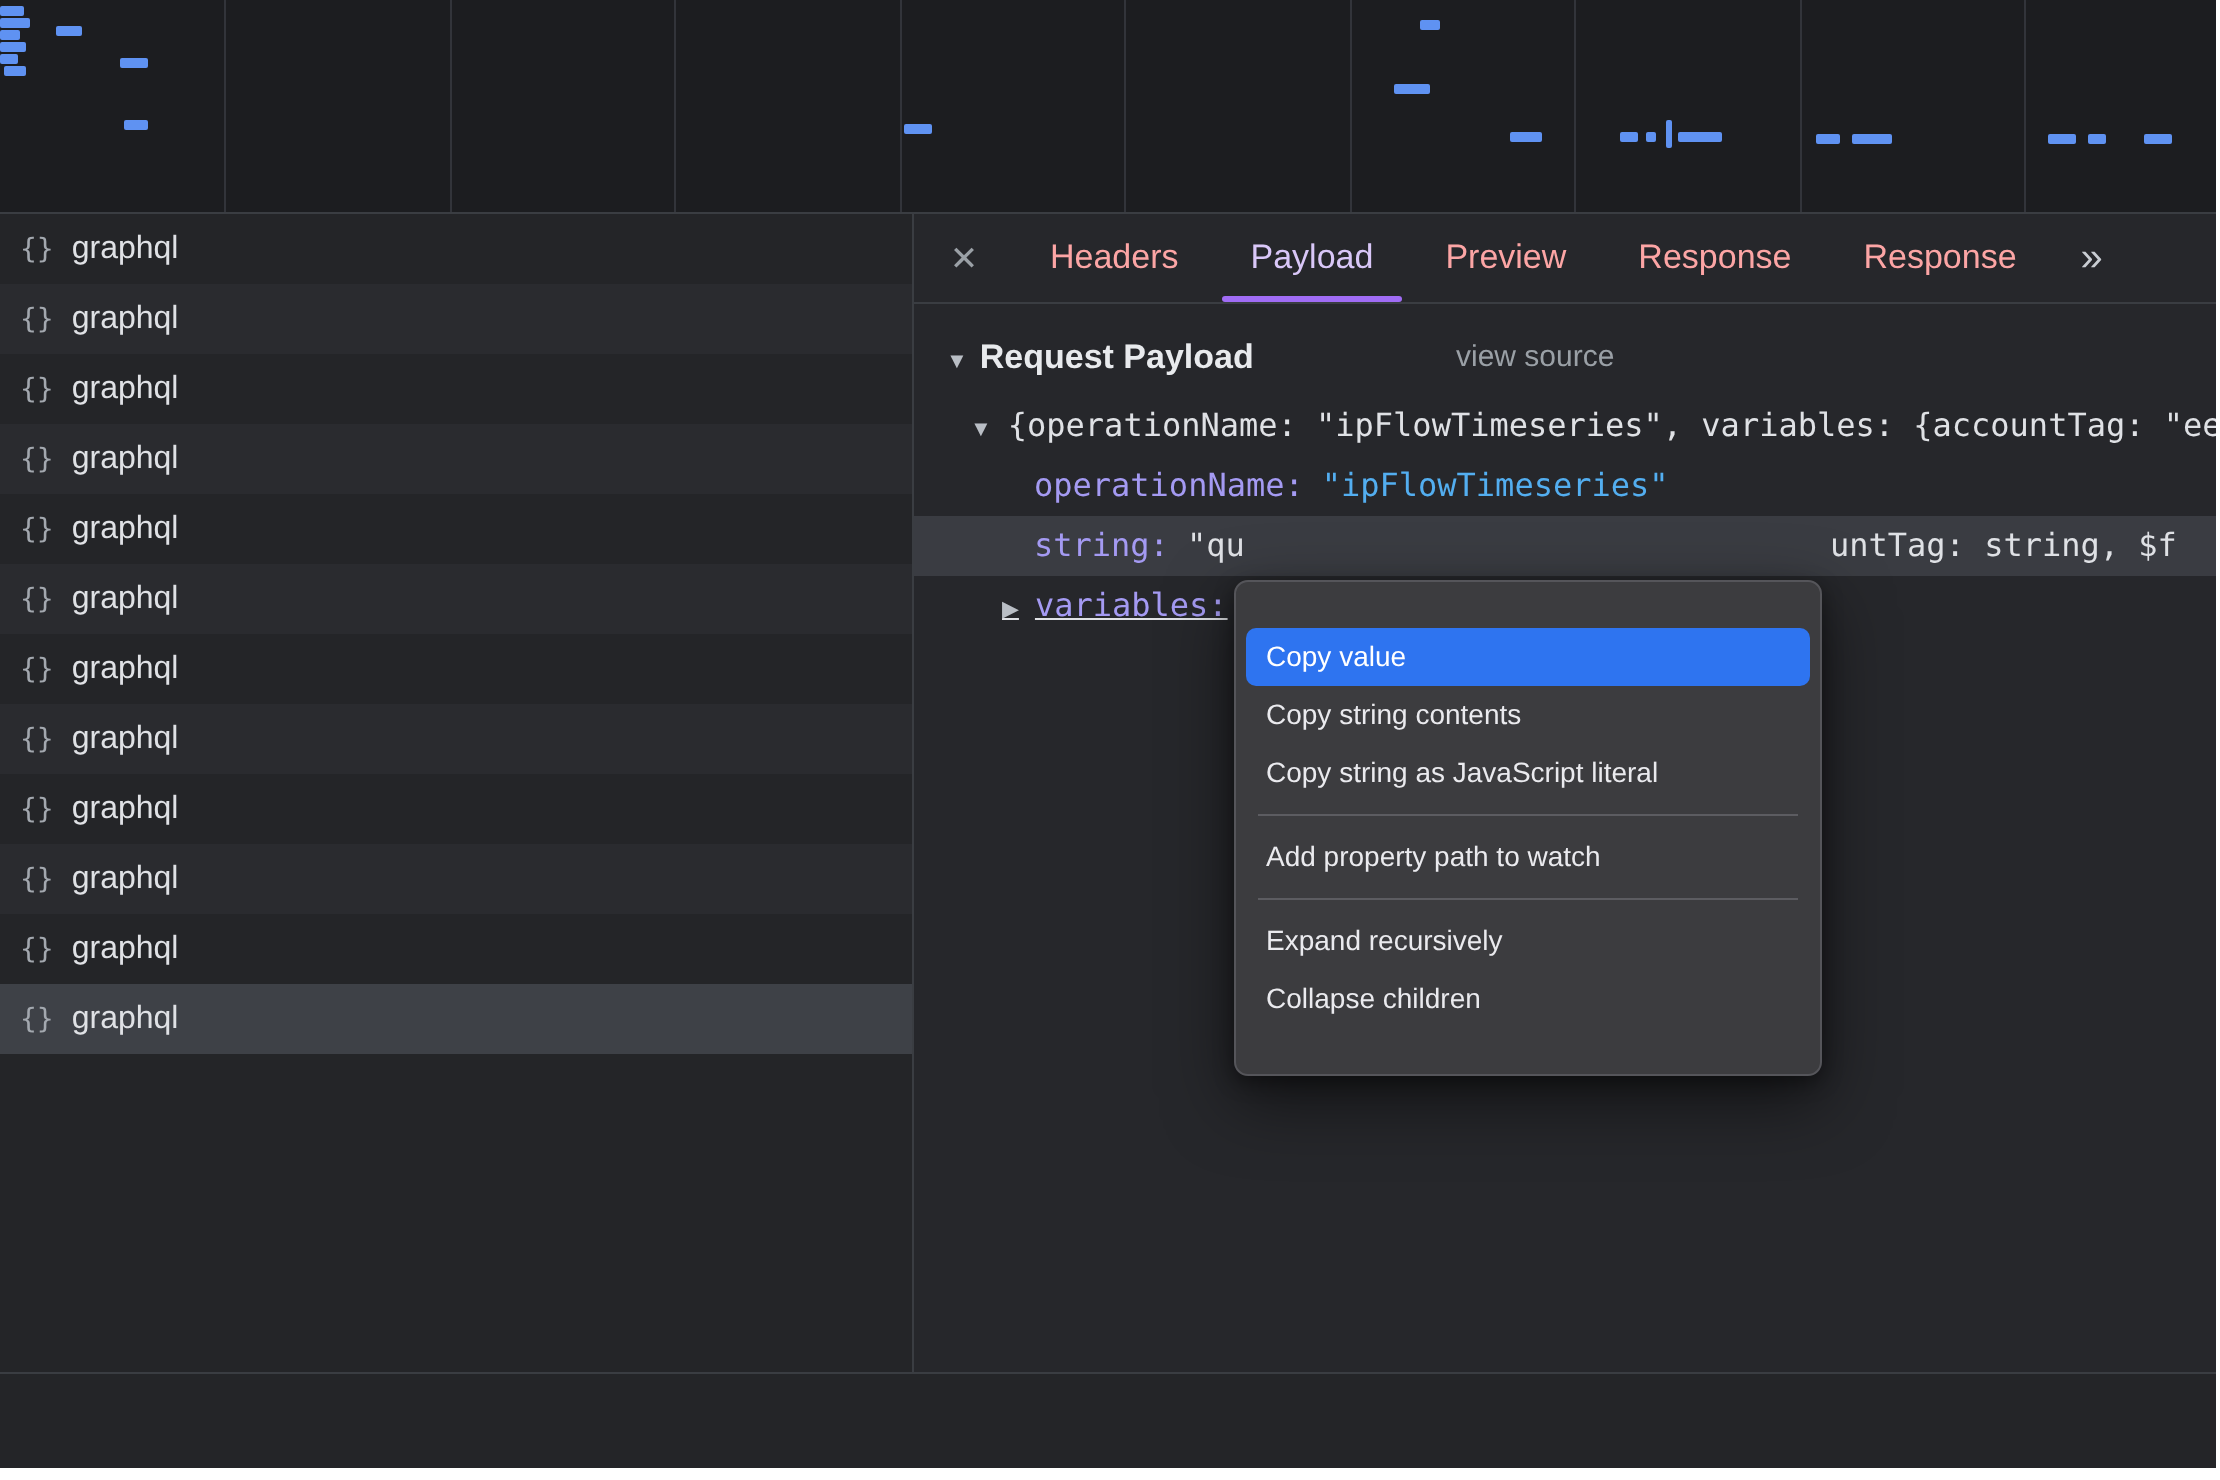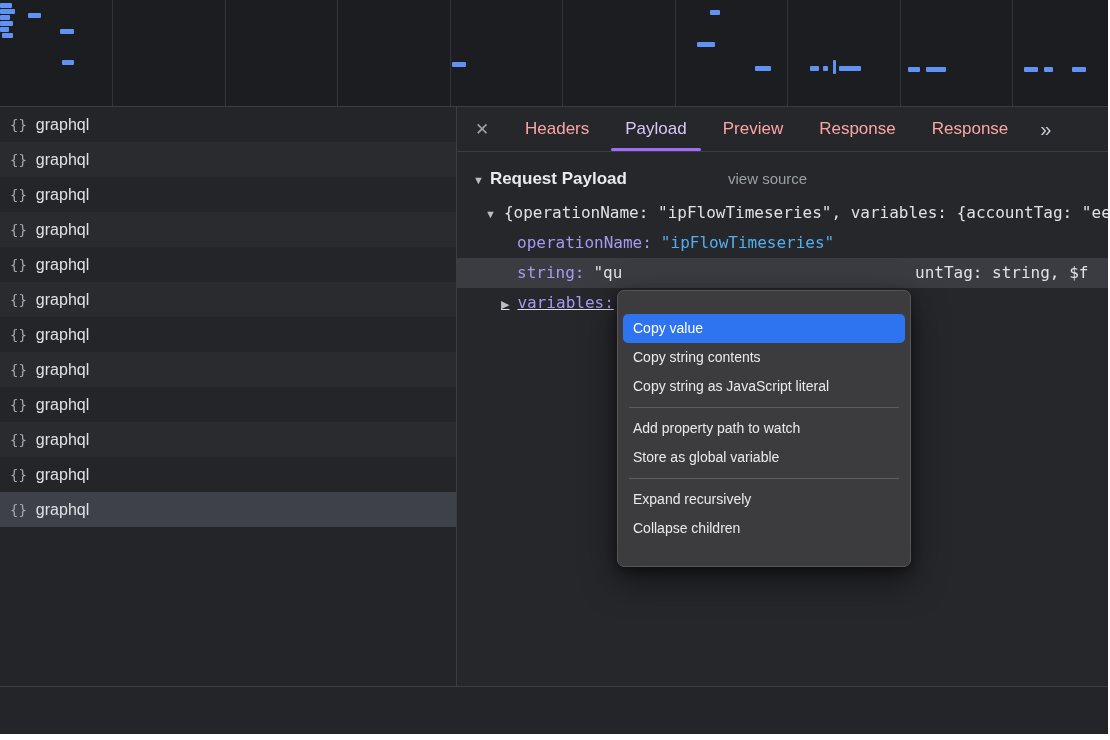--- a/index.html
+++ b/index.html
@@ -193,7 +193,6 @@
       <div class="menu-item">Copy string as JavaScript literal</div>
       <div class="menu-divider"></div>
       <div class="menu-item">Add property path to watch</div>
-      <div class="menu-item">Store as global variable</div>
       <div class="menu-divider"></div>
       <div class="menu-item">Expand recursively</div>
       <div class="menu-item">Collapse children</div>

